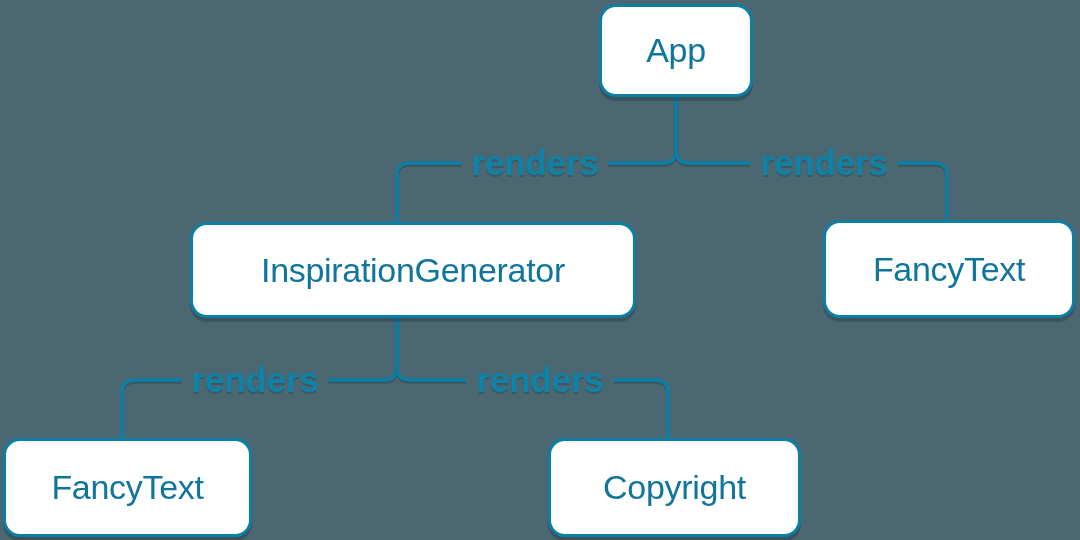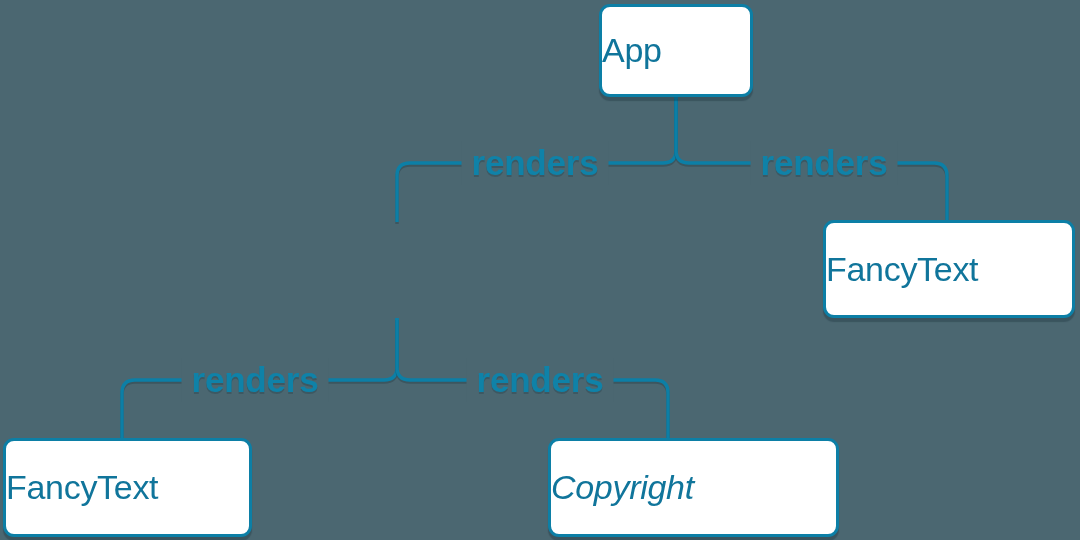--- a/index.html
+++ b/index.html
@@ -37,10 +37,10 @@
     position: absolute;
     background: var(--node-fill);
     border: 3px solid var(--stroke);
-    border-radius: 11px;
+    border-radius: 17px;
     display: flex;
     align-items: center;
-    justify-content: flex-start;
+    justify-content: center;
     box-shadow: 0 4px 1px rgba(15,35,45,0.28);
   }
   .node-label {

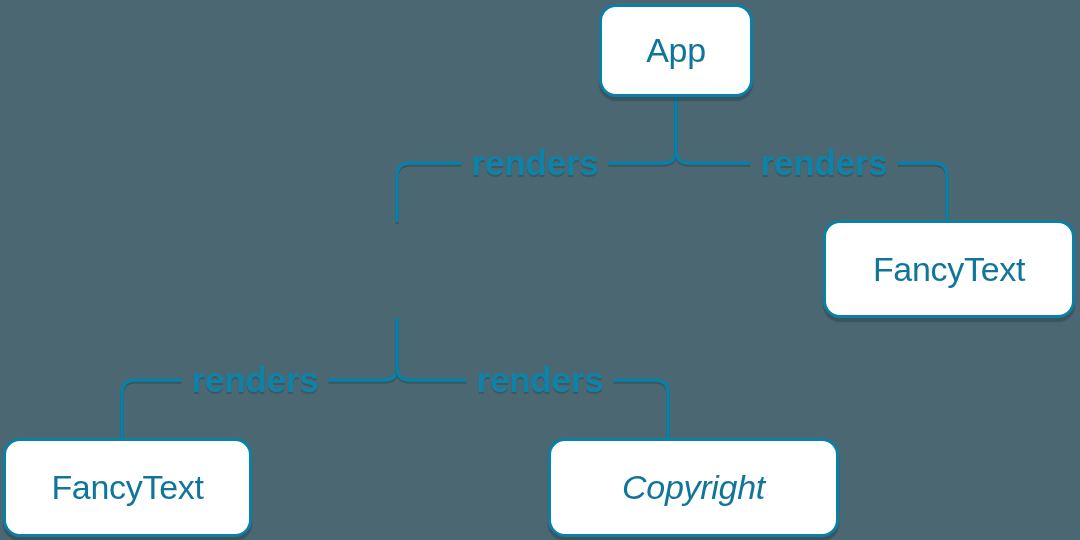--- a/index.html
+++ b/index.html
@@ -88,6 +88,9 @@
     <span class="node-label">App</span>
   </div>
 
+  <div class="node node-inspiration">
+    <span class="node-label">InspirationGenerator</span>
+  </div>
 
   <div class="node node-fancy-right">
     <span class="node-label">FancyText</span>

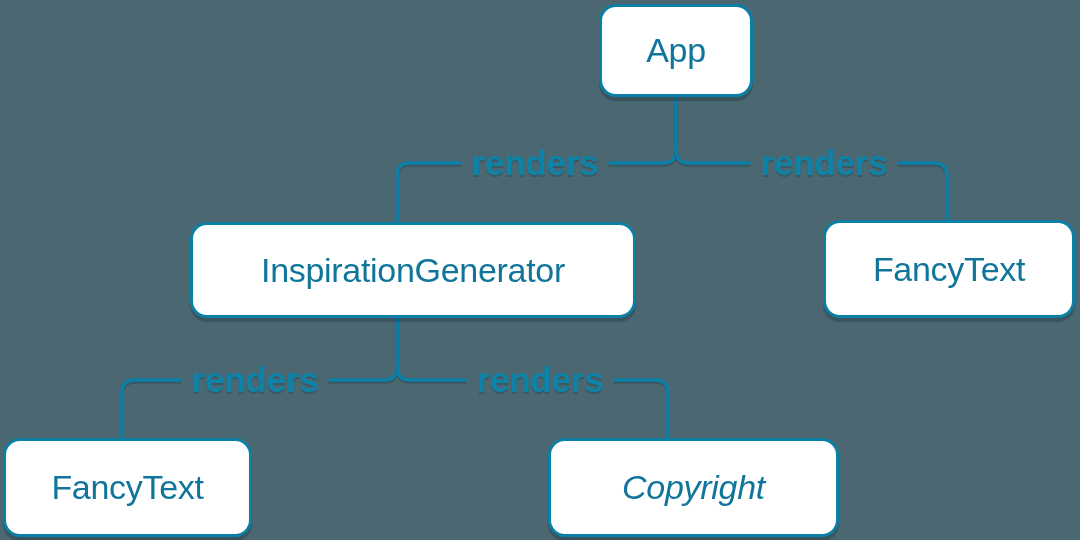--- a/index.html
+++ b/index.html
@@ -54,7 +54,7 @@
   .node-inspiration    { left: 190px; top: 222px; width: 446px; height: 96px; }
   .node-fancy-right    { left: 823px; top: 220px; width: 252px; height: 98px; }
   .node-fancy-left     { left: 3px;   top: 438px; width: 249px; height: 99px; }
-  .node-copyright      { left: 548px; top: 438px; width: 291px; height: 99px; font-style: italic; }
+  .node-copyright      { left: 548px; top: 438px; width: 253px; height: 99px; }
   .edge-label {
     position: absolute;
     transform: translate(-50%, -50%);

